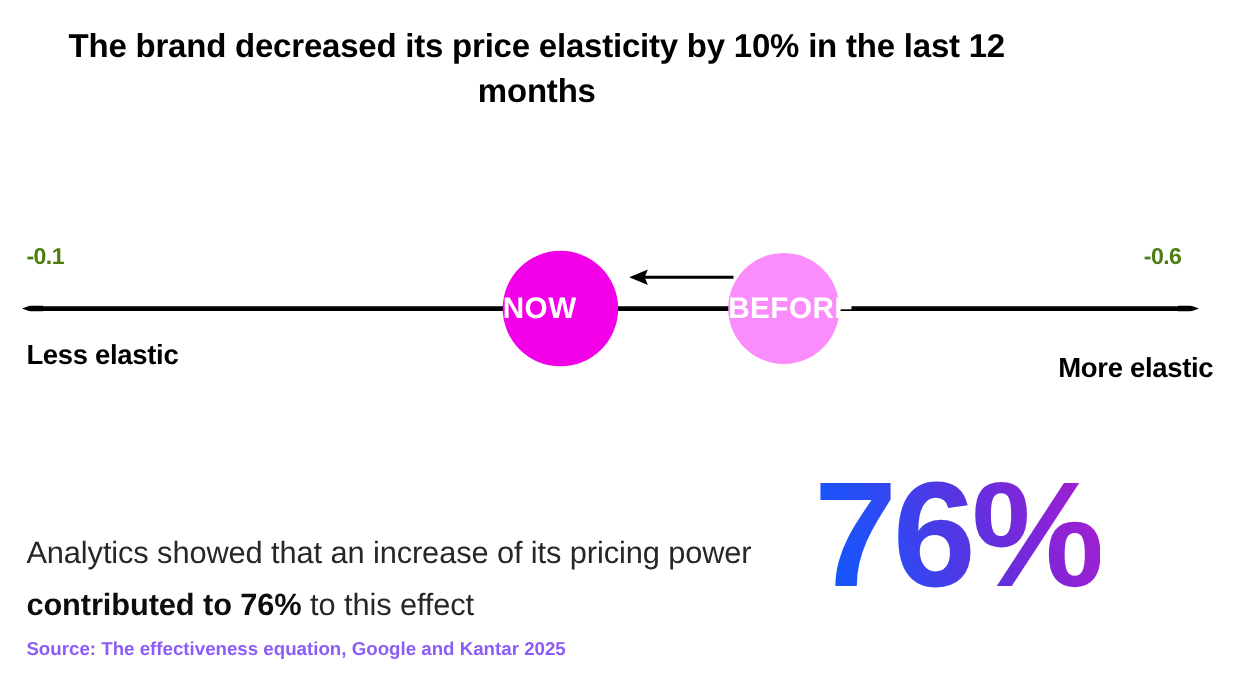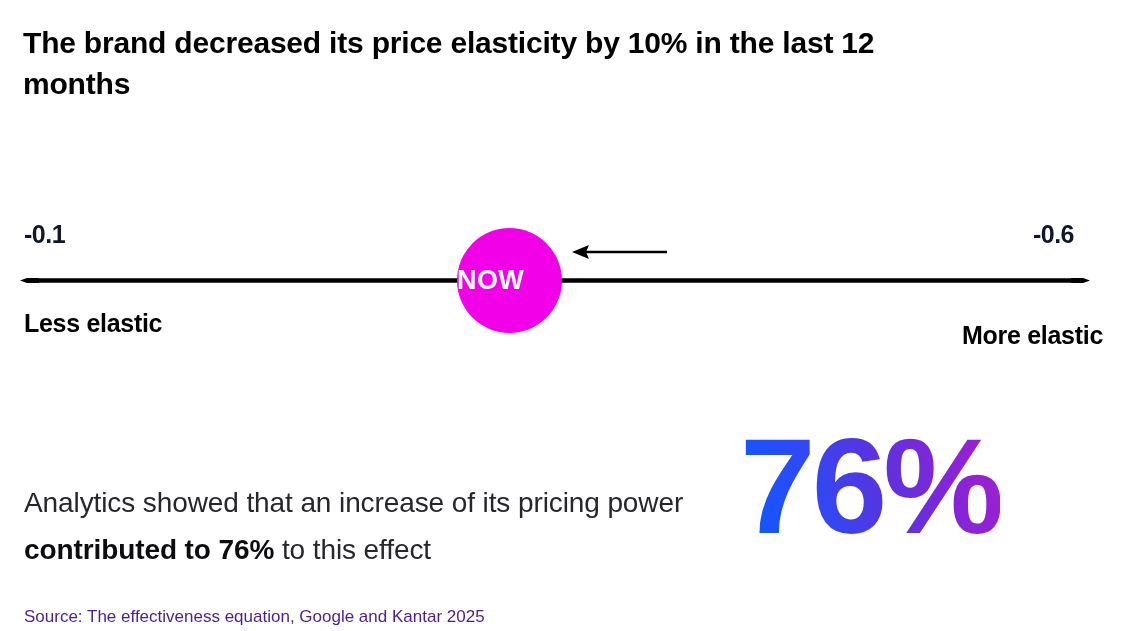--- a/index.html
+++ b/index.html
@@ -32,6 +32,7 @@
     line-height: 41px;
     letter-spacing: -0.2px;
     color: #000000;
+    text-align: center;
   }
 
   

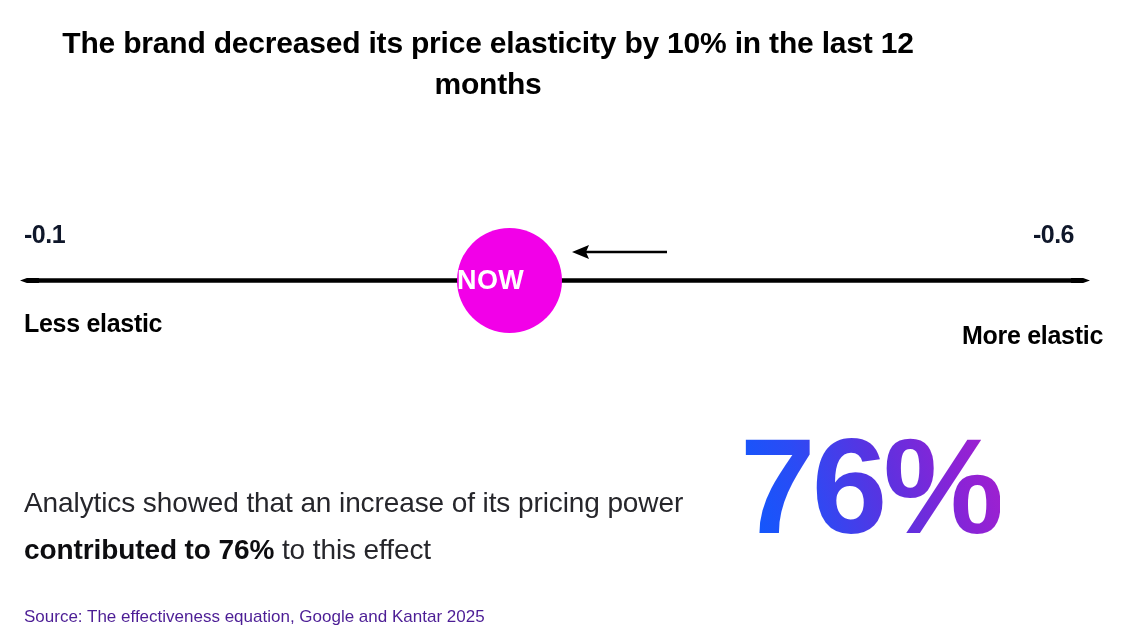--- a/index.html
+++ b/index.html
@@ -55,9 +55,9 @@
   .endpoint-value {
     position: absolute;
     top: 0px;
-    font-size: 25px;
-    font-weight: 700;
-    color: #0f172a;
+    font-size: 21px;
+    font-weight: 700;
+    color: #4d7c0f;
     letter-spacing: -0.5px;
     line-height: 38px;
     text-align: center;

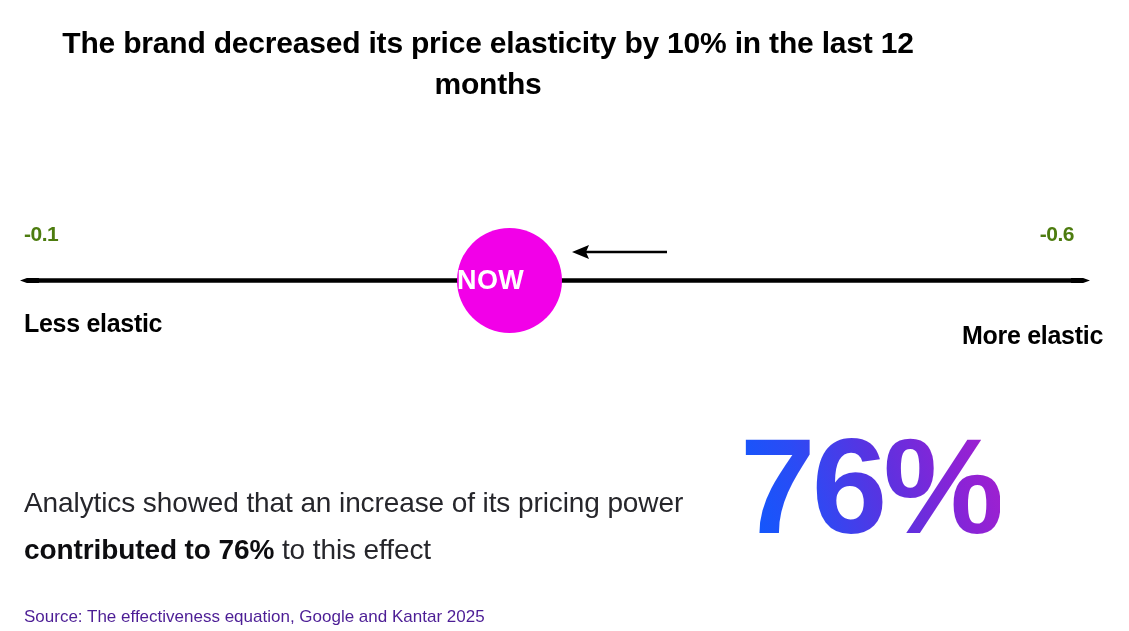--- a/index.html
+++ b/index.html
@@ -185,6 +185,9 @@
     <div class="endpoint-value right">-0.6</div>
     <div class="endpoint-caption right">More elastic</div>
 
+    <div class="marker marker-before">
+      <span class="marker-label">BEFORE</span>
+    </div>
 
     <svg class="change-arrow" viewBox="0 0 95 24">
       <line x1="12" y1="12" x2="95" y2="12" stroke="#000000" stroke-width="2.6"></line>

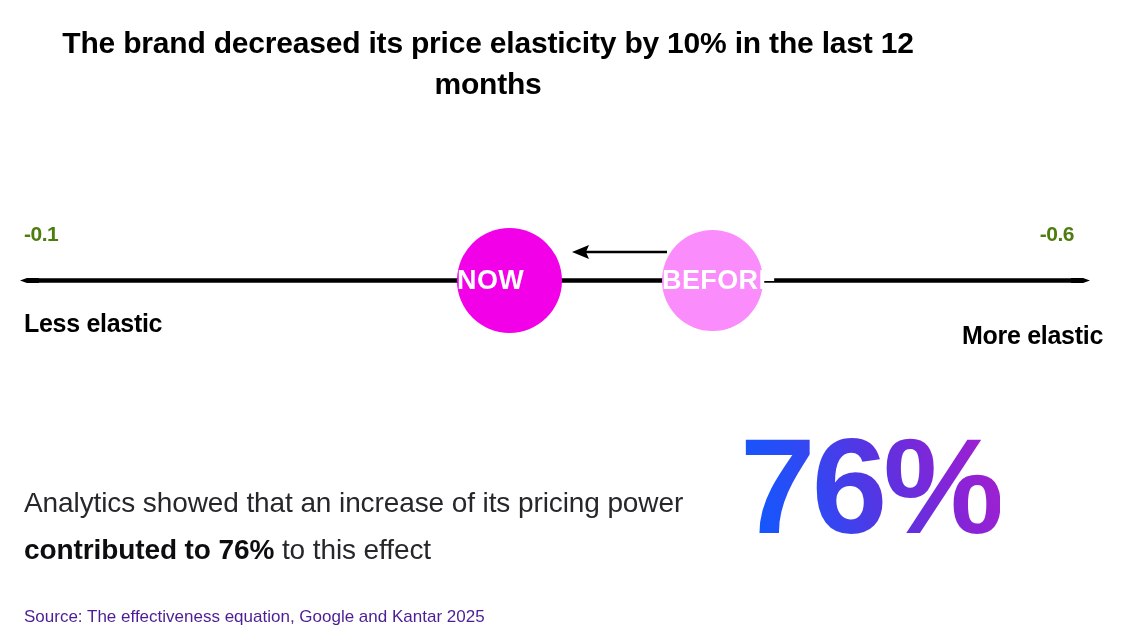--- a/index.html
+++ b/index.html
@@ -156,10 +156,10 @@
   .source {
     position: absolute;
     left: 24px;
-    top: 606px;
+    top: 579px;
     font-size: 17px;
-    font-weight: 400;
-    color: #4c1d95;
+    font-weight: 700;
+    color: #8b5cf6;
     letter-spacing: 0px;
     line-height: 22px;
   }

